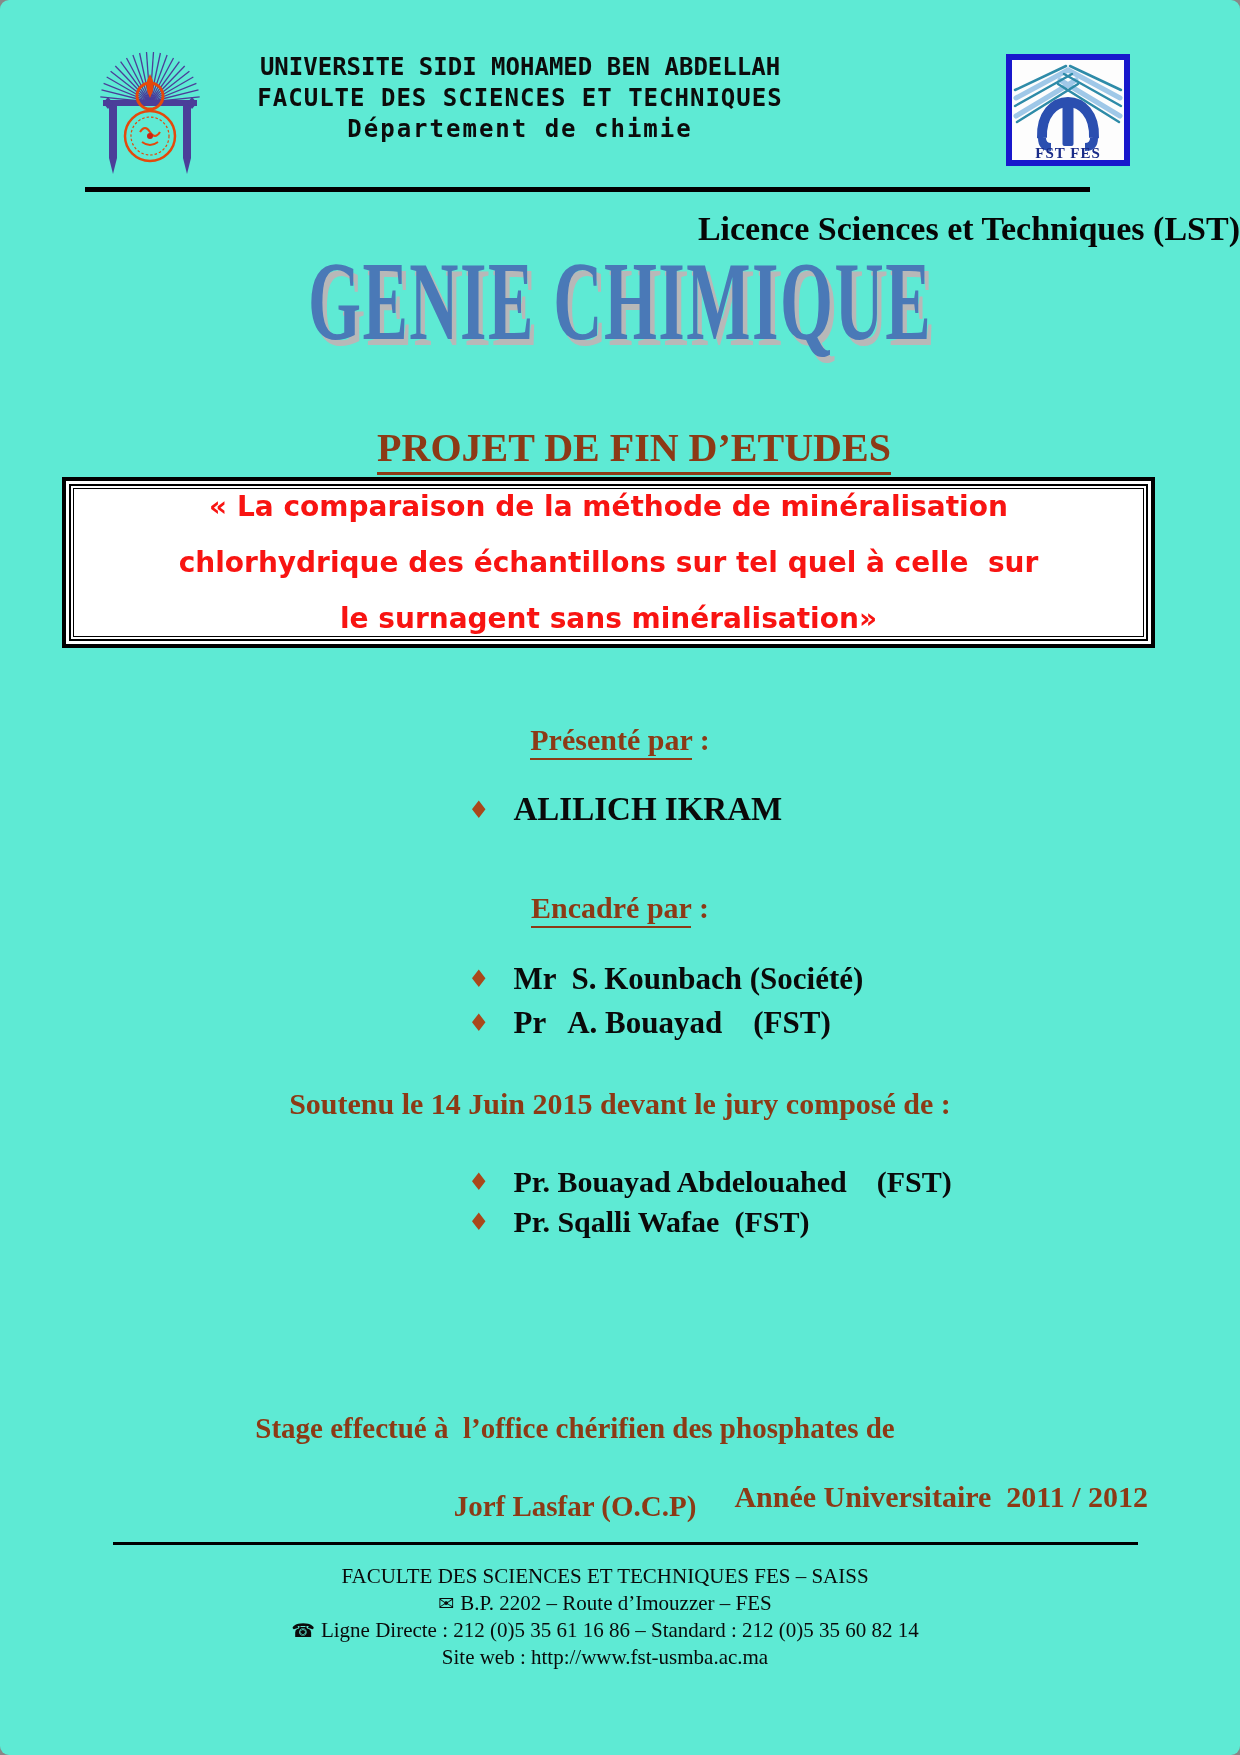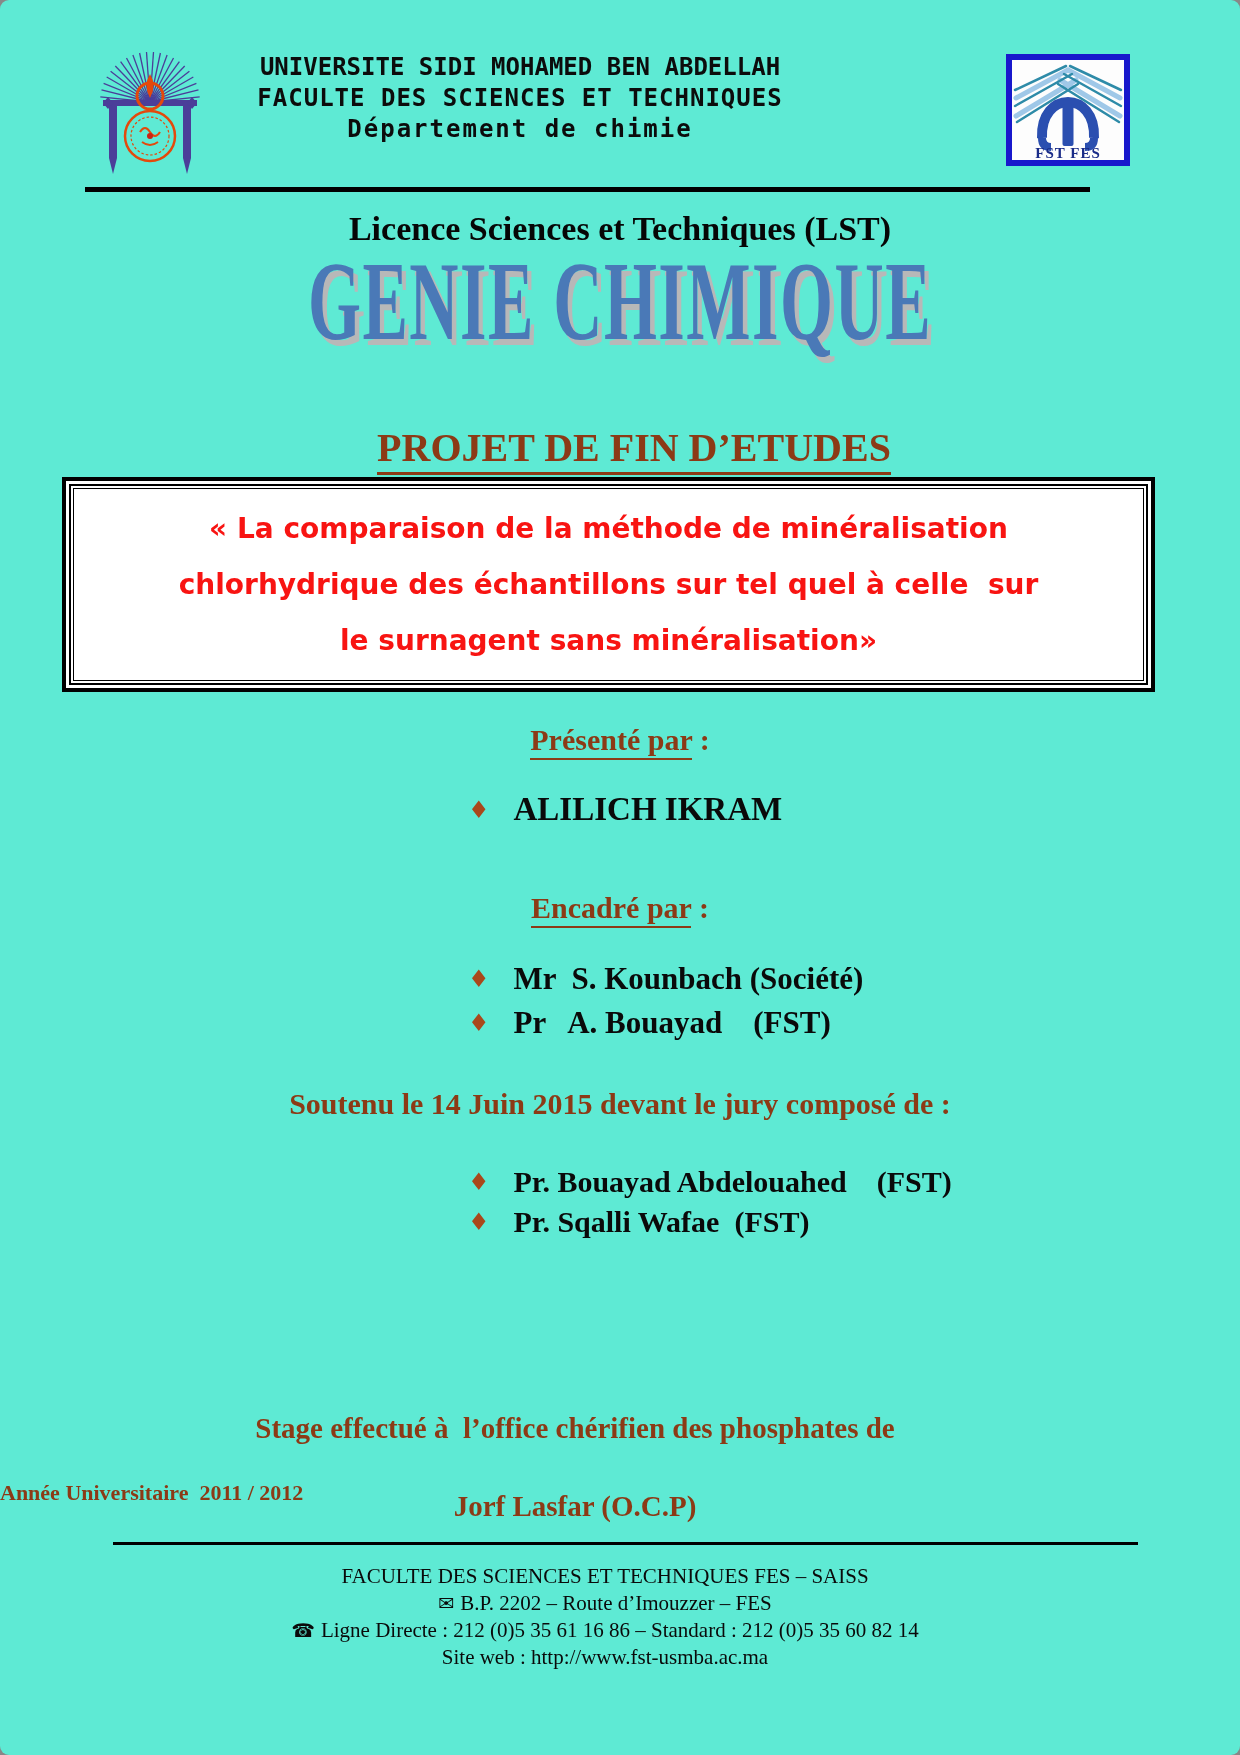--- a/index.html
+++ b/index.html
@@ -21,7 +21,7 @@
   .rule-top{position:absolute;left:85px;top:187px;width:1005px;height:5px;background:#000;}
   
   .licence{
-    position:absolute;left:0;top:210px;width:1240px;text-align:center;
+    position:absolute;left:0;top:210px;width:1240px;text-align:right;
     font-size:34px;font-weight:bold;color:#060606;
   }
   .genie{

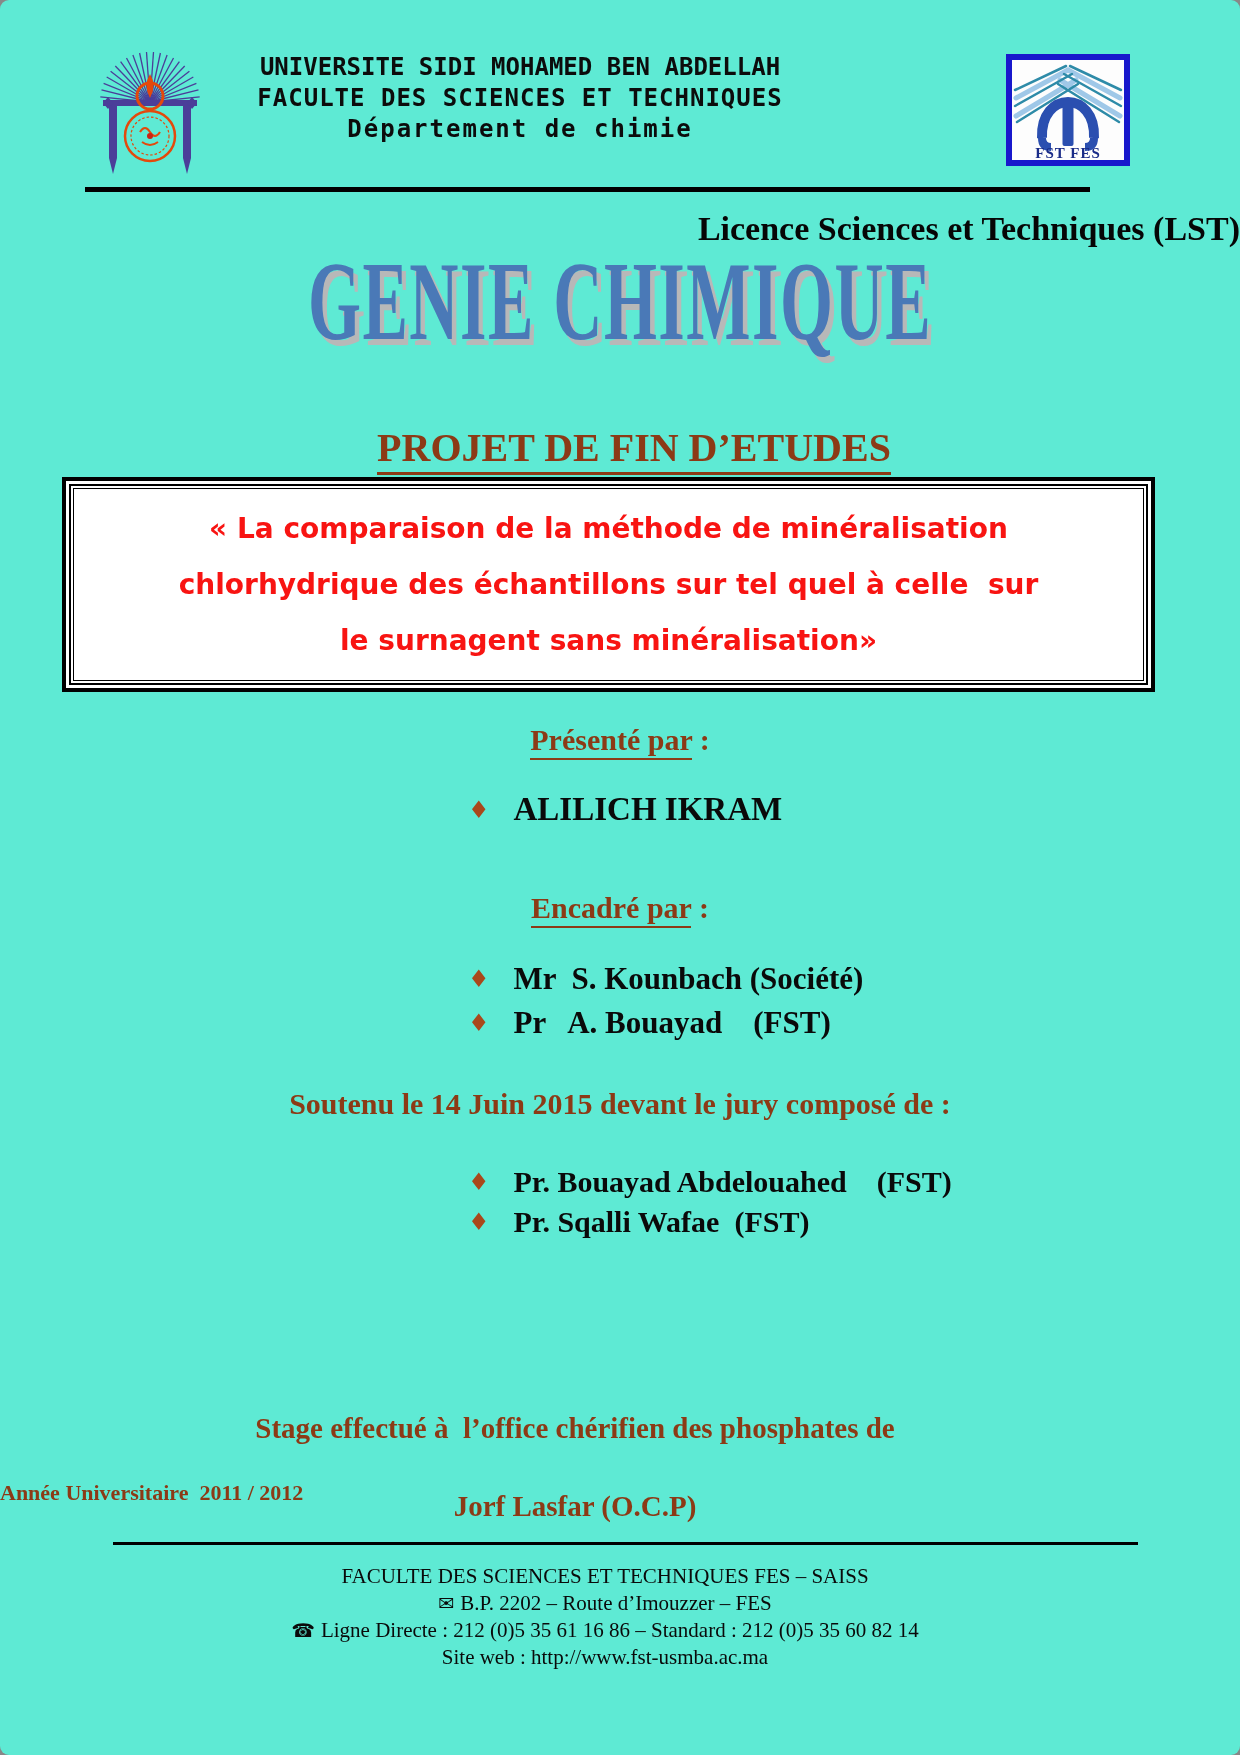--- a/index.html
+++ b/index.html
@@ -41,7 +41,7 @@
   .u-thin{border-bottom:2px solid currentColor;padding-bottom:2px;}
   
   .title-box{
-    position:absolute;left:62px;top:477px;width:1093px;height:215px;
+    position:absolute;left:62px;top:477px;width:1093px;height:171px;
     box-sizing:border-box;border:4px solid #000;padding:3px;background:#fff;
   }
   .title-box-mid{box-sizing:border-box;border:2px solid #000;padding:2px;height:100%;}

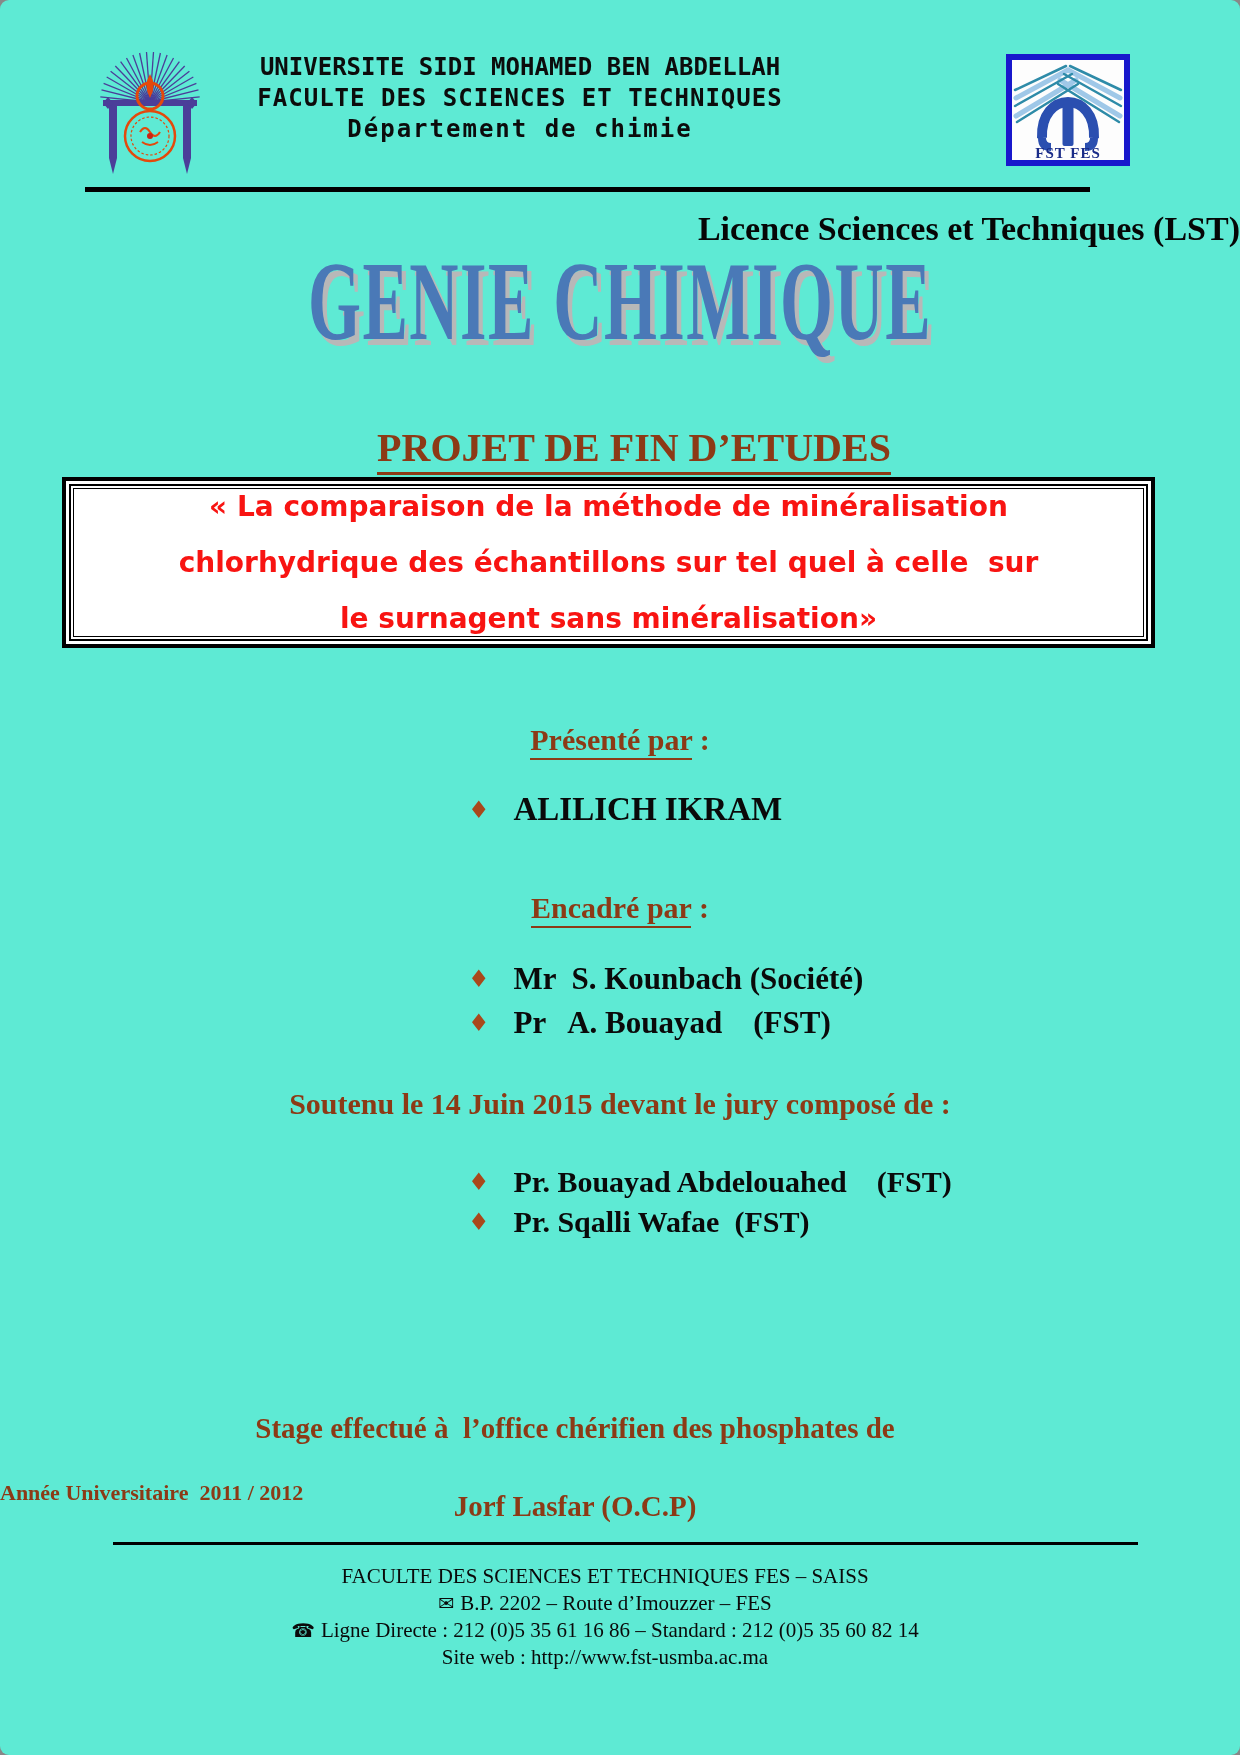--- a/index.html
+++ b/index.html
@@ -80,8 +80,8 @@
   }
   .stage div{white-space:pre;}
   .annee{
-    position:absolute;left:0;top:1480px;width:1136px;text-align:left;
-    font-size:22px;font-weight:bold;color:var(--heading_red,#8C3A16);white-space:pre;
+    position:absolute;left:12px;top:1480px;width:1136px;text-align:right;
+    font-size:30px;font-weight:bold;color:var(--heading_red,#8C3A16);white-space:pre;
   }
   
   .rule-bottom{position:absolute;left:113px;top:1542px;width:1025px;height:3px;background:#000;}

